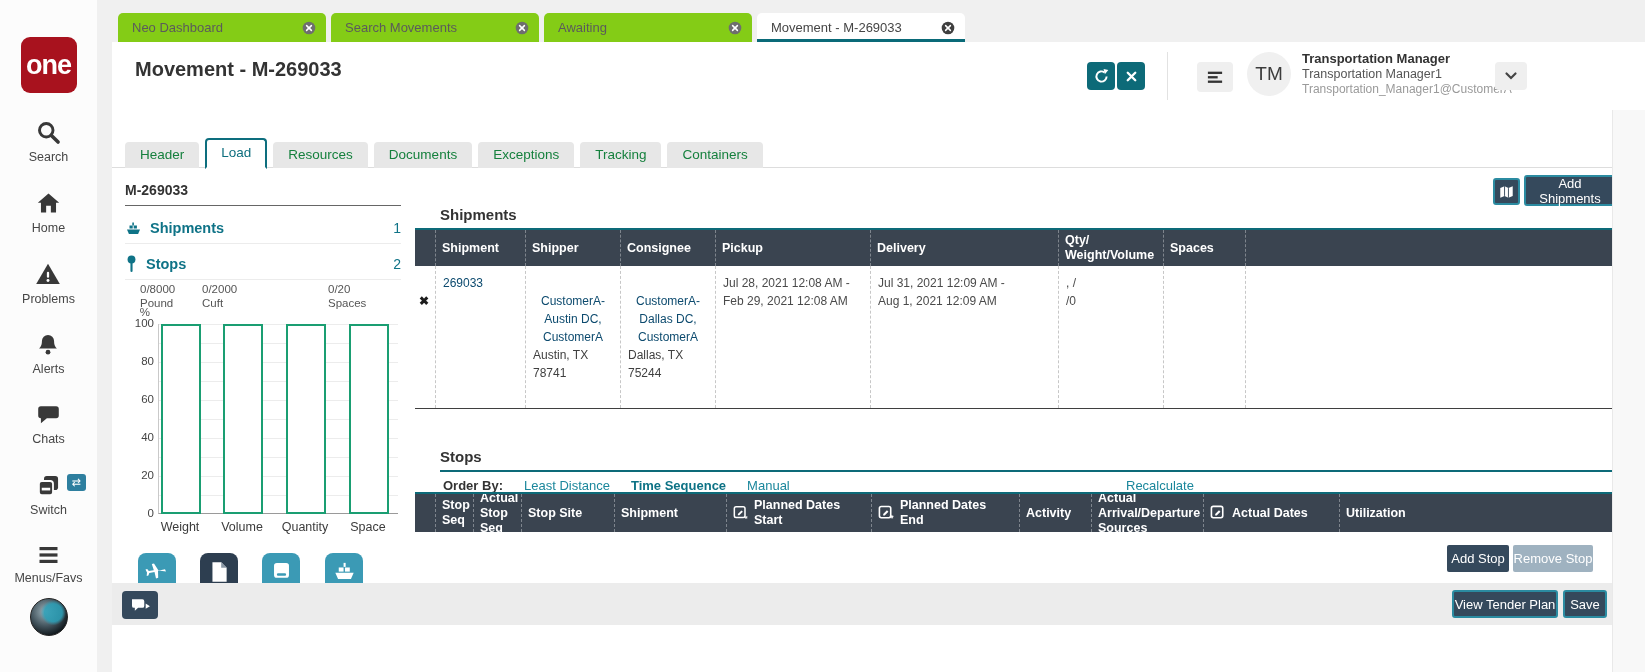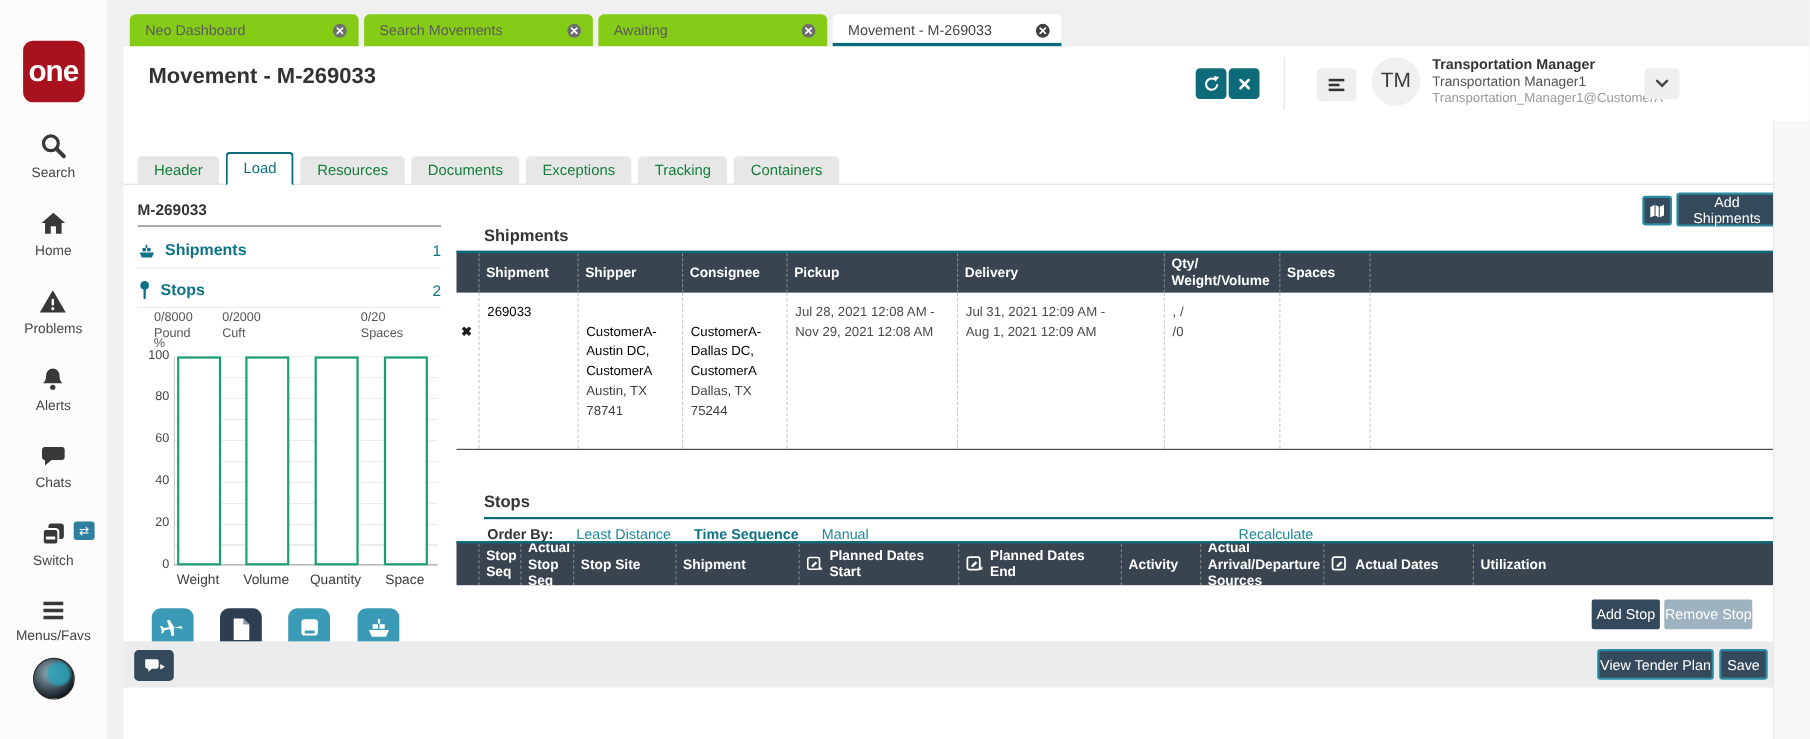--- a/index.html
+++ b/index.html
@@ -79,7 +79,7 @@
   .trow { position:absolute; left:303px; width:1197px; display:flex; border-bottom:1px solid #3f3f3f; }
   .tdc { border-left:1px dashed rgba(0,0,0,.22); padding:8px 7px; font-size:12px; color:#4a4a4a; line-height:18px; white-space:pre-line; }
   .tdc:first-child { border-left:none; }
-  .tlink { color:#000000; text-decoration:none; cursor:pointer; display:inline-block; }
+  .tlink { color:#0c4a6e; text-decoration:none; cursor:pointer; display:inline-block;text-align:center; }
   .addr { color:#3f3f3f; }
 
   .stops-line { position:absolute; height:2px; background:#0d6a78; }

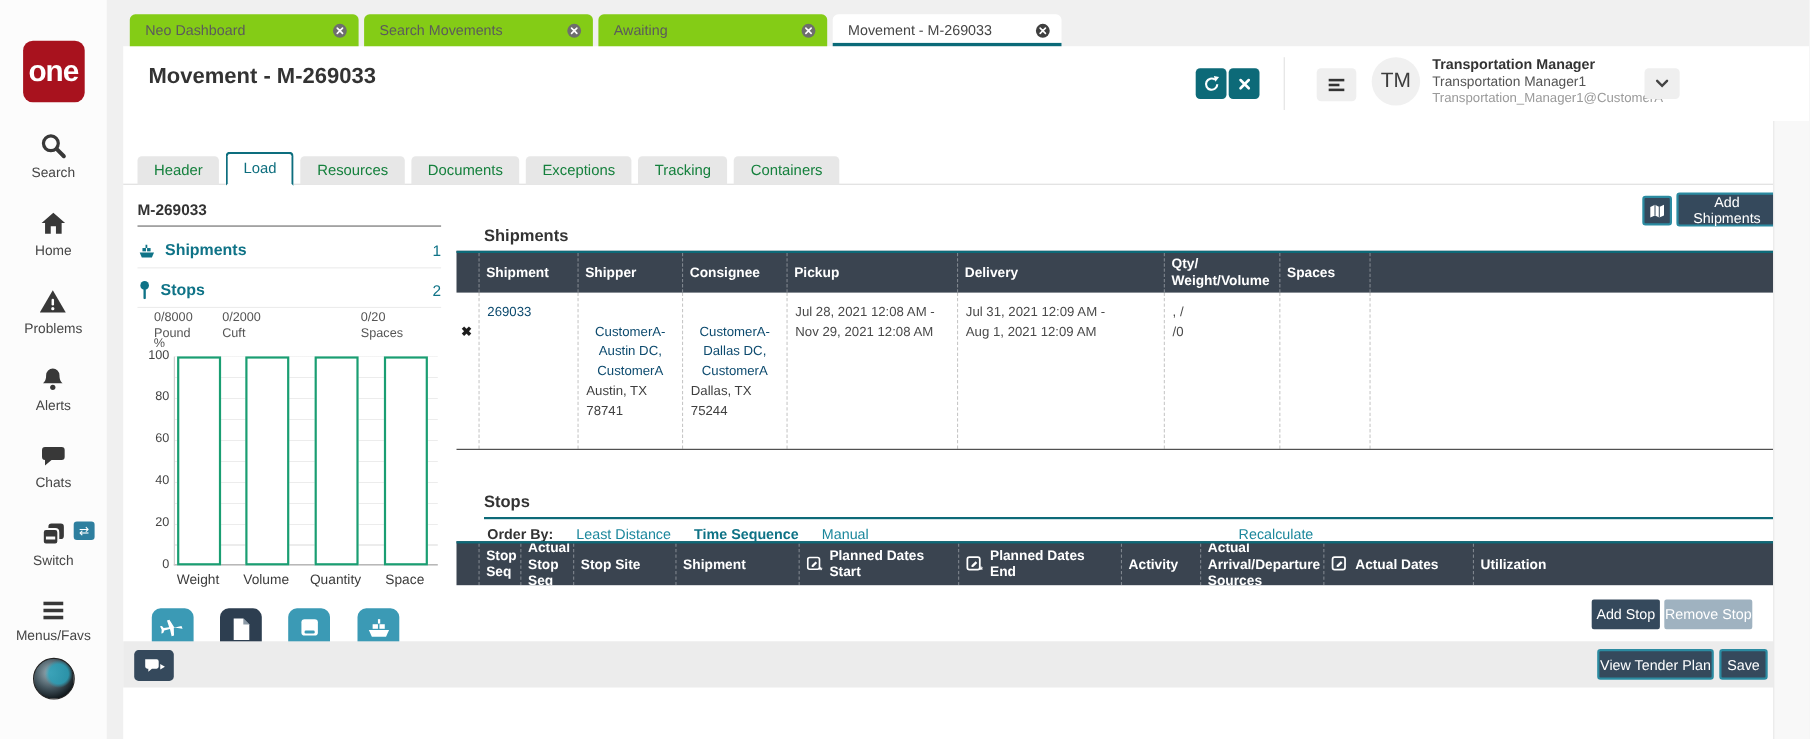--- a/index.html
+++ b/index.html
@@ -374,7 +374,7 @@
         <div class="addr">Dallas, TX 75244</div>
       </div>
       <div class="tdc" style="width:155px">Jul 28, 2021 12:08 AM -
-Nov 29, 2021 12:08 AM</div>
+Feb 29, 2021 12:08 AM</div>
       <div class="tdc" style="width:188px">Jul 31, 2021 12:09 AM -
 Aug 1, 2021 12:09 AM</div>
       <div class="tdc" style="width:105px">, /

